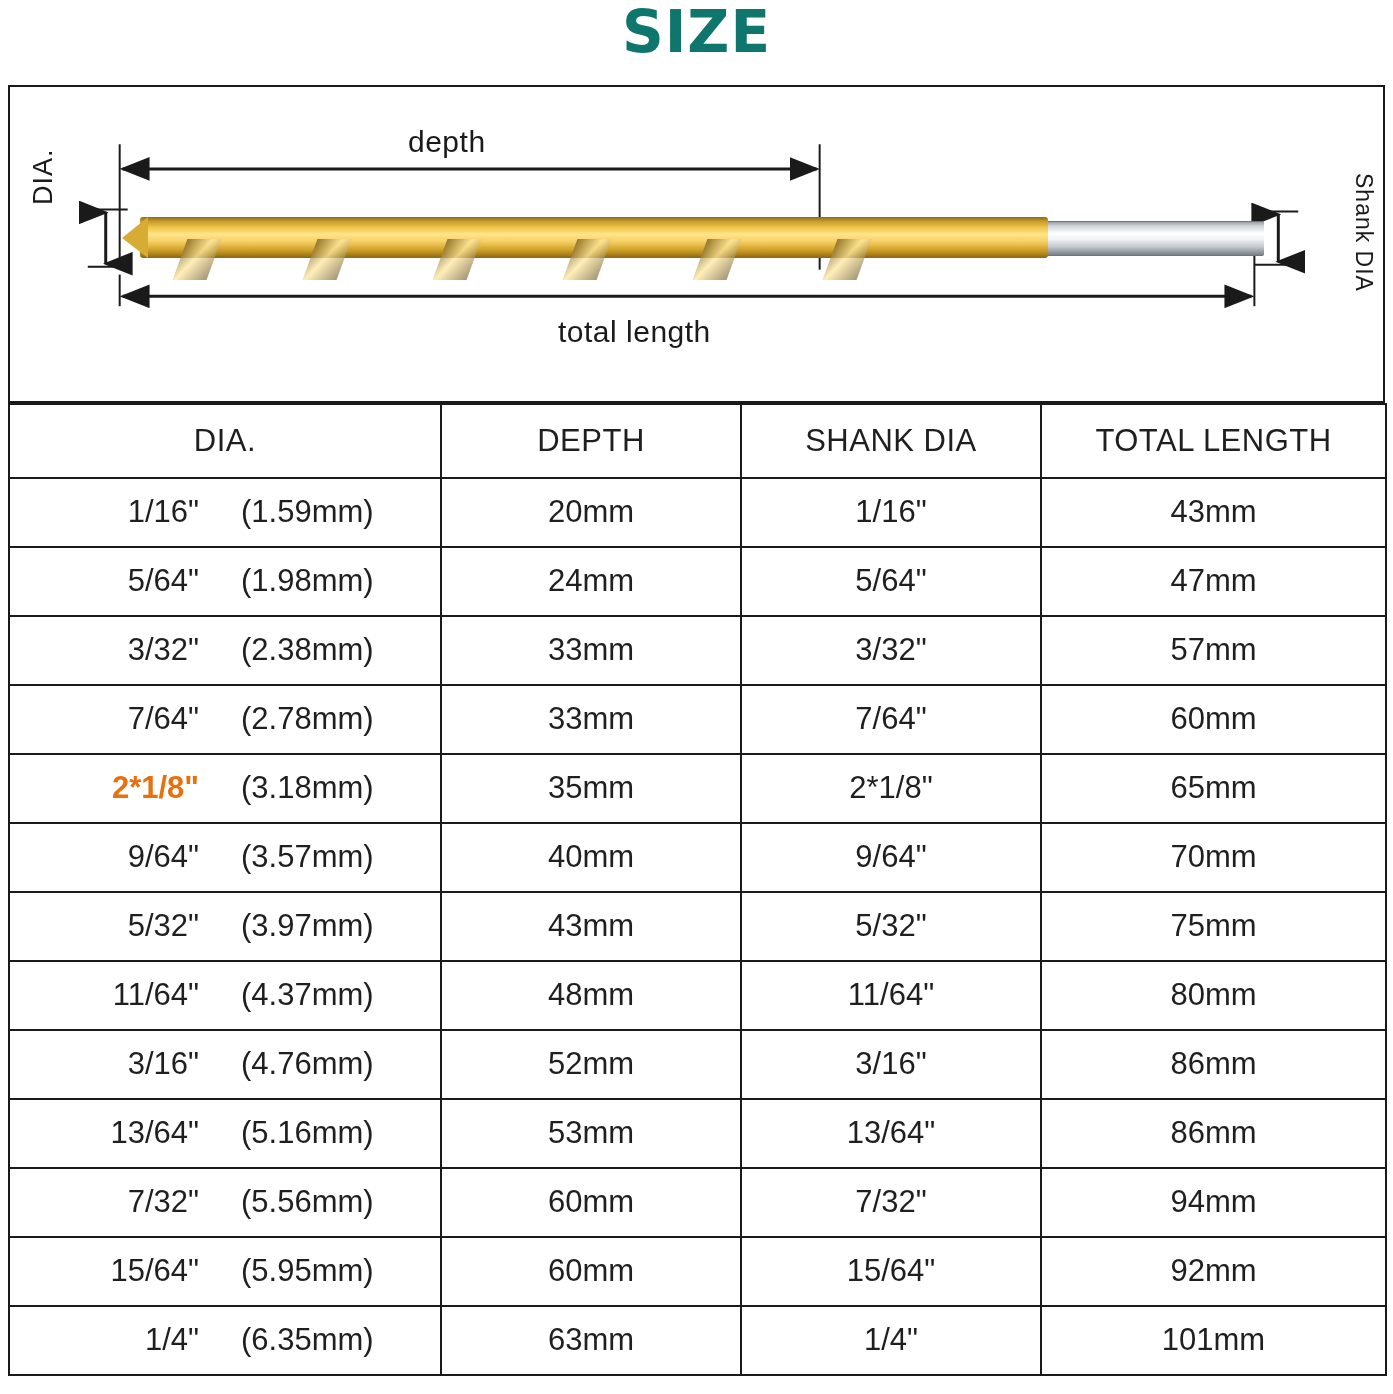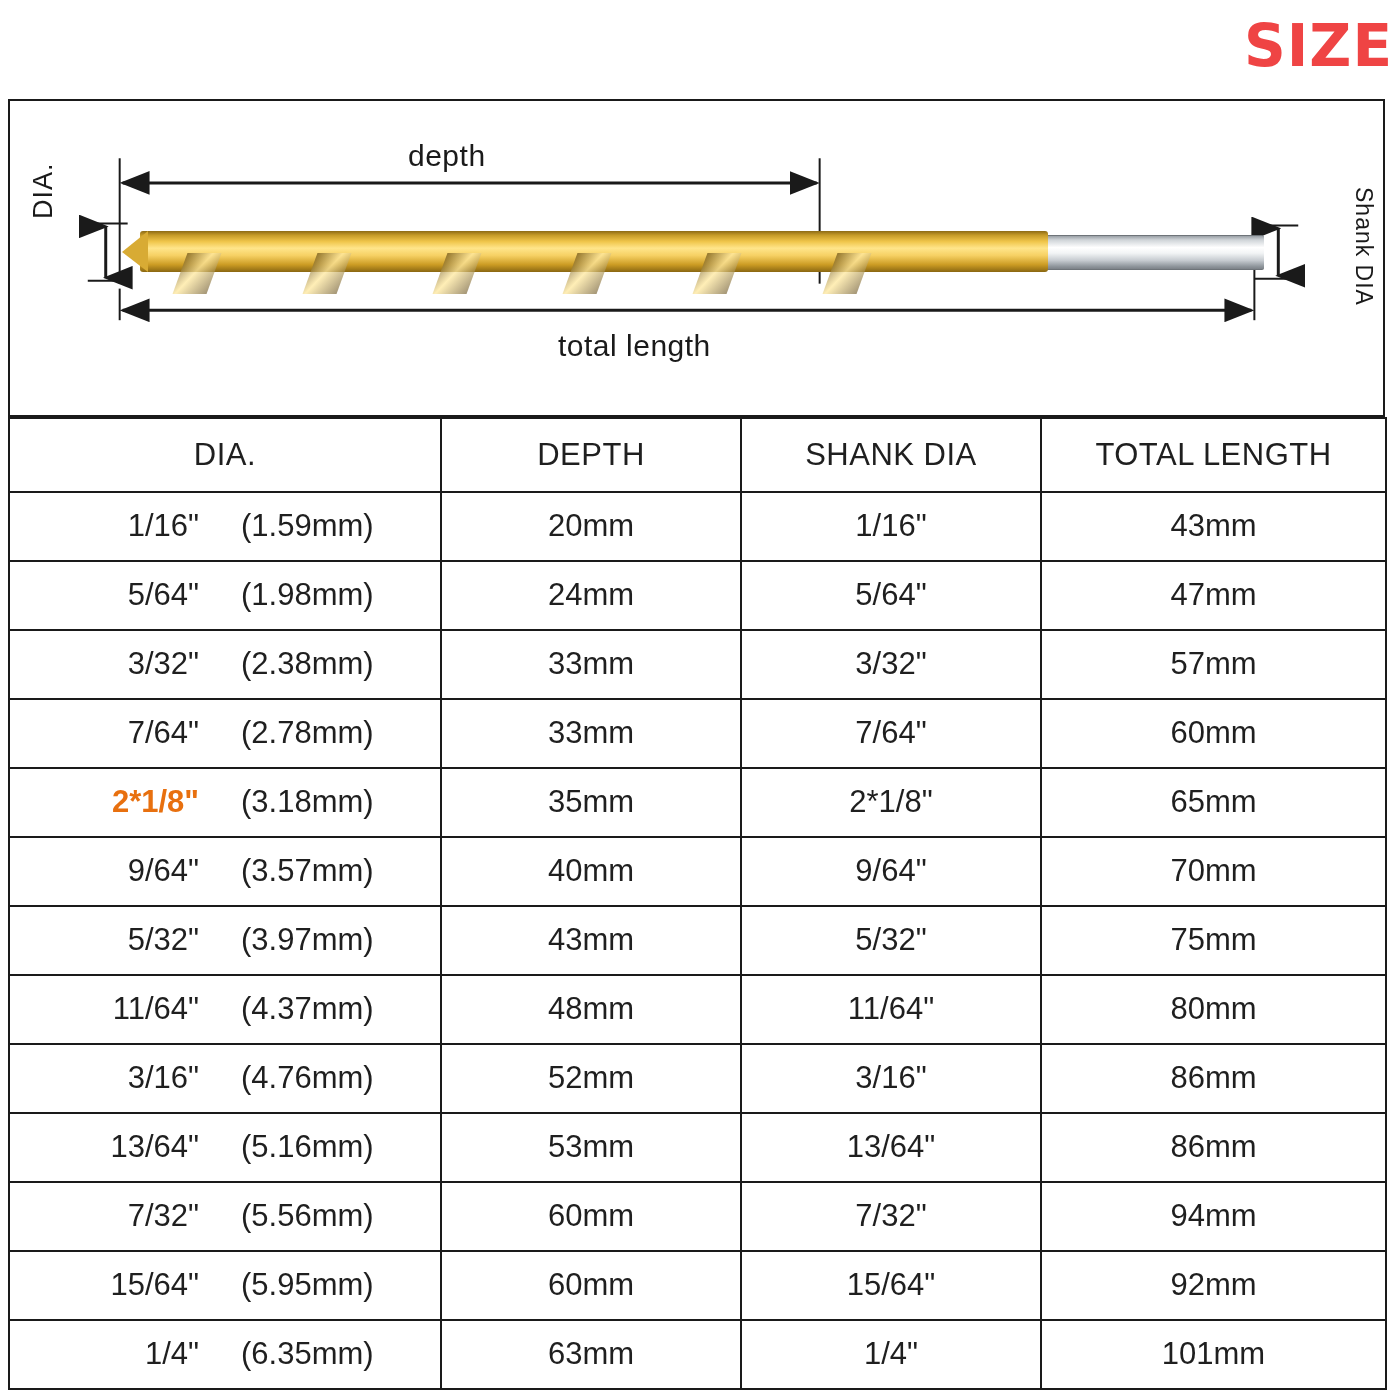--- a/index.html
+++ b/index.html
@@ -21,12 +21,12 @@
     box-sizing: border-box;
   }
   .title {
-    text-align: right;
+    text-align: center;
     font-size: 58px;
     font-weight: bold;
     letter-spacing: 1px;
-    color: #ef4444;
-    padding-top: 16px;
+    color: #0f766e;
+    padding-top: 2px;
     line-height: 1.05;
     font-family: "DejaVu Sans", sans-serif;
   }

